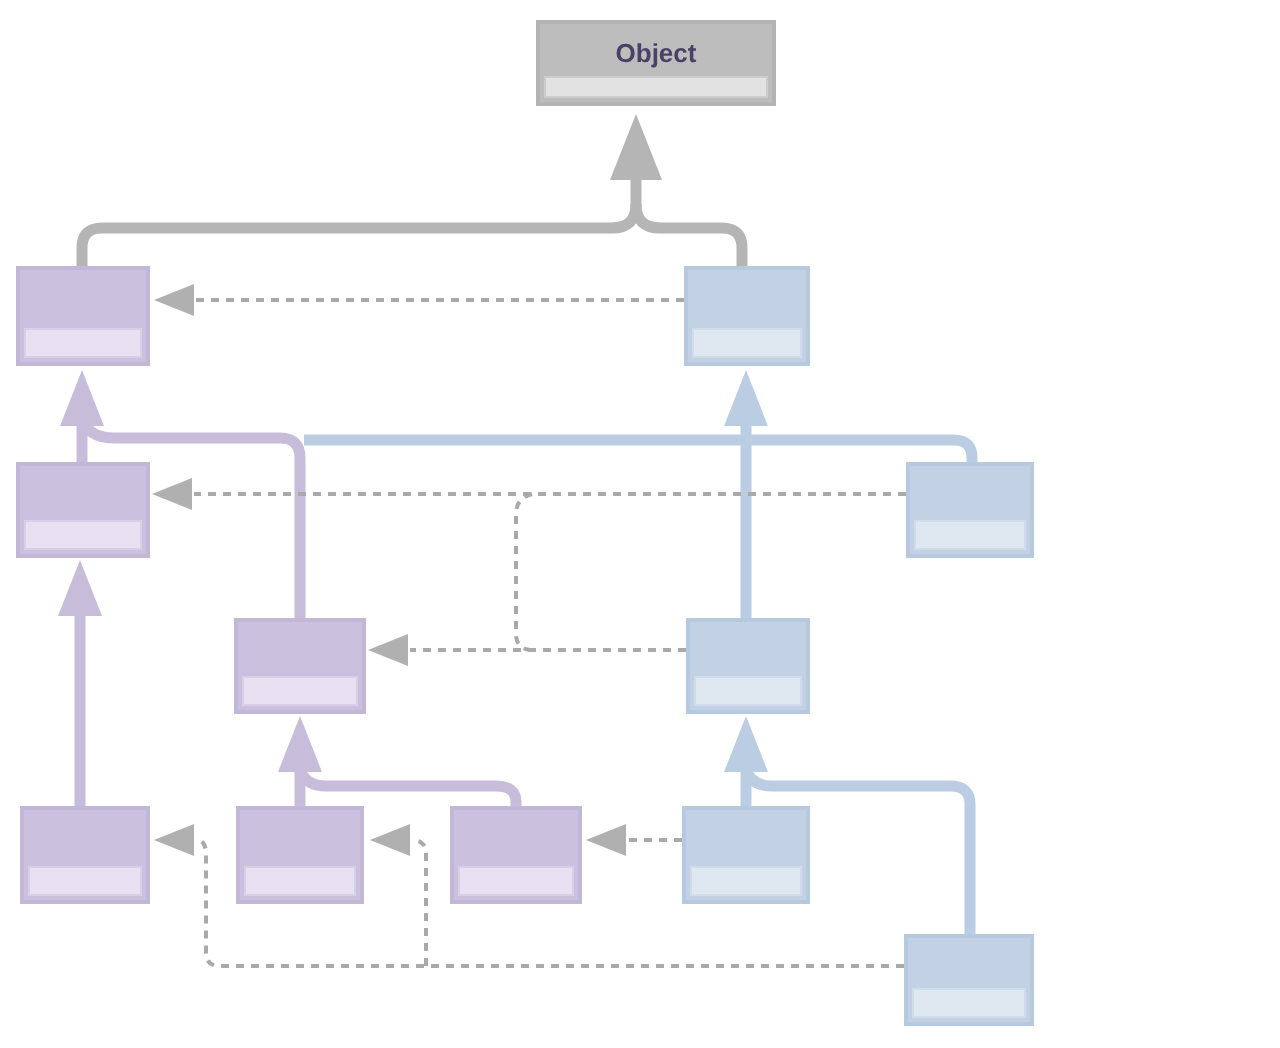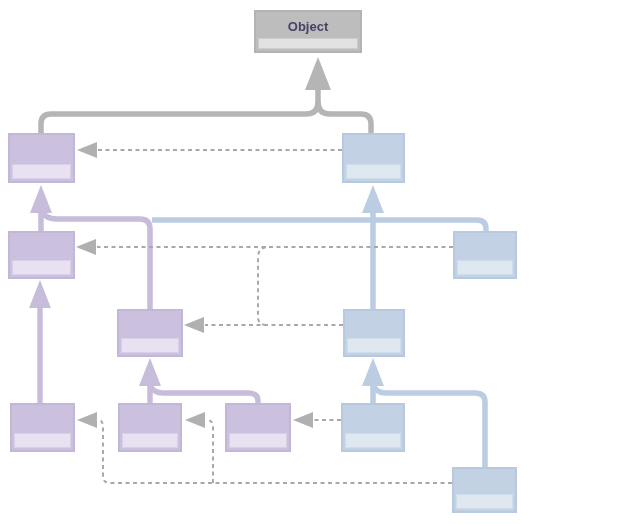--- a/index.html
+++ b/index.html
@@ -38,7 +38,7 @@
     display:flex; align-items:center; justify-content:center;
     color:var(--label-text); font-size:13px; font-weight:600;
   }
-  .n-object{left:254px; top:10px; width:108px; height:43px;}
+  .n-object{left:268px; top:10px; width:120px; height:43px;}
   .n-object .hdr{bottom:11px;}
   .n-p1{left:8px;   top:133px; width:67px; height:50px;}
   .n-b1{left:342px; top:133px; width:63px; height:50px;}

